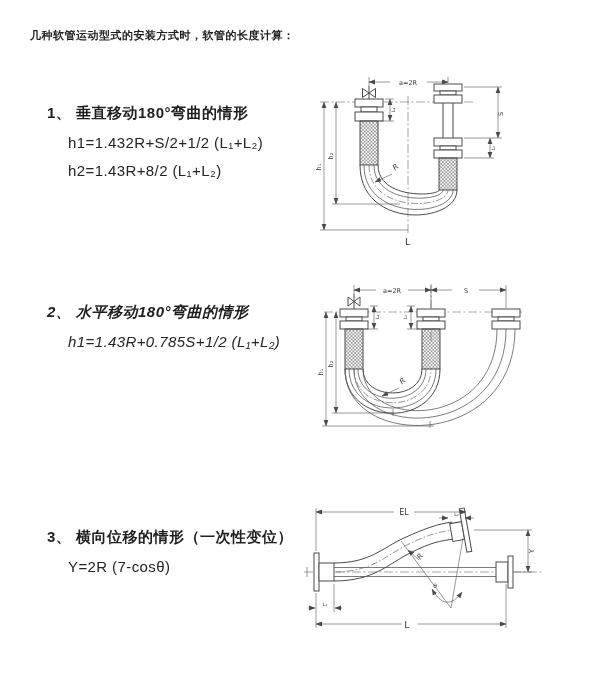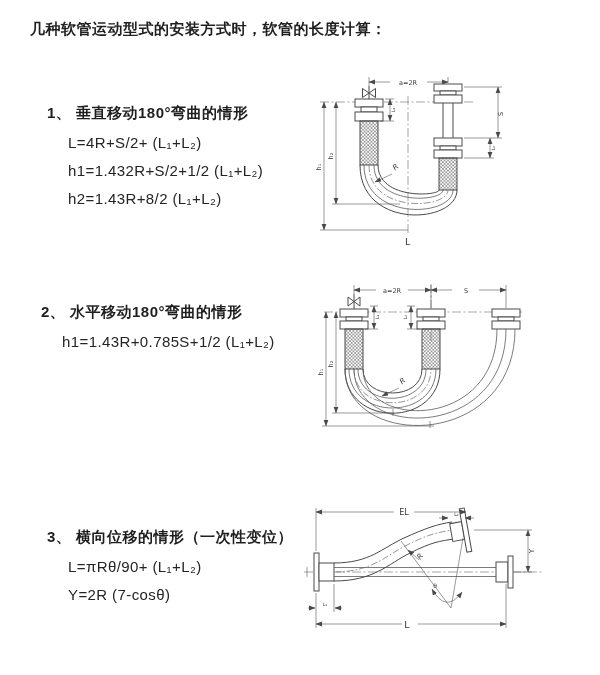--- a/index.html
+++ b/index.html
@@ -6,7 +6,7 @@
   body{width:600px;height:675px;background:#ffffff;position:relative;overflow:hidden;
        font-family:"Liberation Sans","DejaVu Sans",sans-serif;color:#1f1f1f;}
   .abs{position:absolute;}
-  .page-title{left:30px;top:20px;font-size:15px;font-weight:700;letter-spacing:0.5px;}
+  .page-title{left:30px;top:28px;font-size:11px;font-weight:700;letter-spacing:0.5px;}
   .section{position:absolute;width:300px;}
   .sec-heading{font-size:15px;font-weight:700;letter-spacing:0.5px;margin:0 0 10px 0;}
   .formula{font-size:15px;letter-spacing:0.4px;margin:0 0 9px 21px;line-height:19px;color:#242424;}

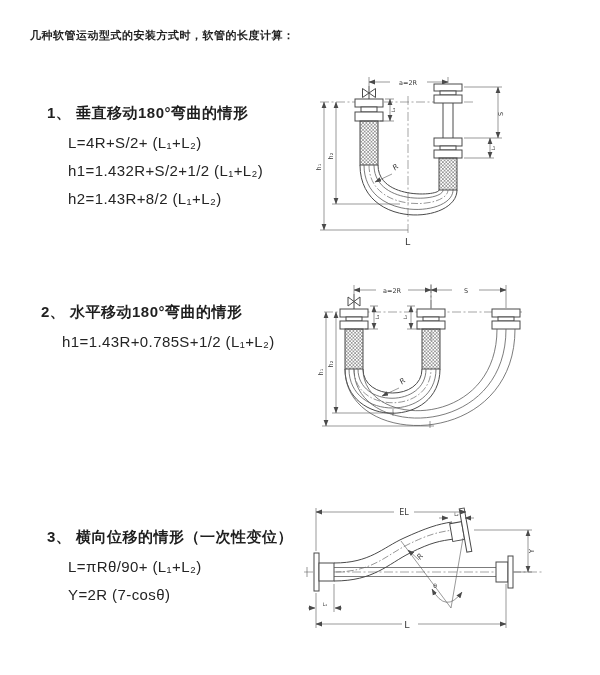--- a/index.html
+++ b/index.html
@@ -41,7 +41,6 @@
 
 <div class="section" style="left:47px;top:104px;">
   <p class="sec-heading">1、 垂直移动180°弯曲的情形</p>
-  <p class="formula">L=4R+S/2+ (L₁+L₂)</p>
   <p class="formula">h1=1.432R+S/2+1/2 (L₁+L₂)</p>
   <p class="formula">h2=1.43R+8/2 (L₁+L₂)</p>
 </div>

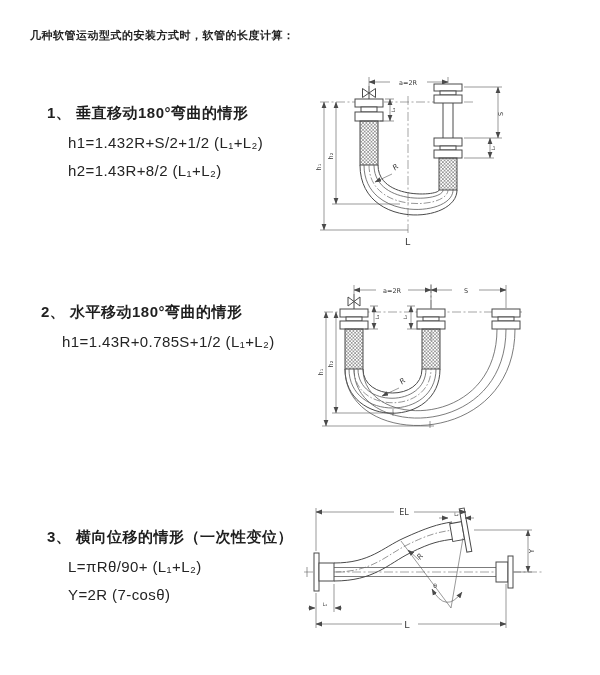--- a/index.html
+++ b/index.html
@@ -111,7 +111,7 @@
   <text x="93" y="173" font-size="9.5">L</text>
 </svg>
 
-<div class="section" style="left:41px;top:303px;">
+<div class="section" style="left:47px;top:303px;font-style:italic;">
   <p class="sec-heading">2、 水平移动180°弯曲的情形</p>
   <p class="formula">h1=1.43R+0.785S+1/2 (L₁+L₂)</p>
 </div>

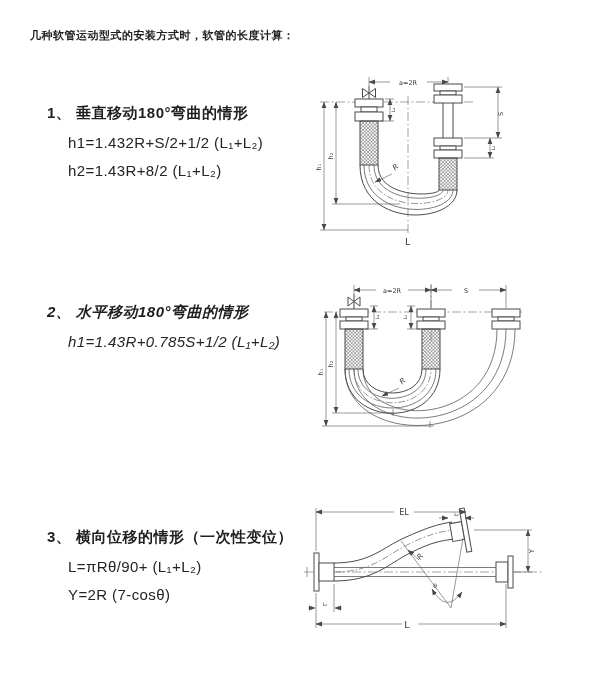--- a/index.html
+++ b/index.html
@@ -188,7 +188,6 @@
 
 <div class="section" style="left:47px;top:520px;width:320px;margin-top:8px;">
   <p class="sec-heading">3、 横向位移的情形（一次性变位）</p>
-  <p class="formula">L=πRθ/90+ (L₁+L₂)</p>
   <p class="formula">Y=2R (7-cosθ)</p>
 </div>
 

